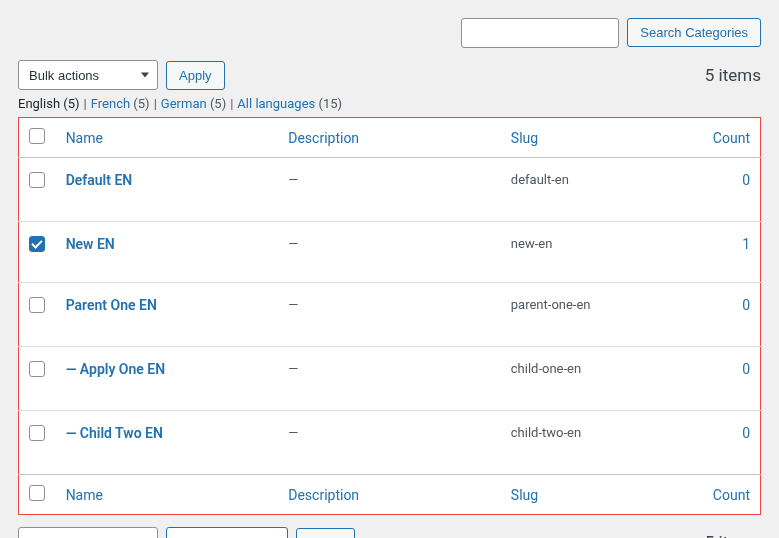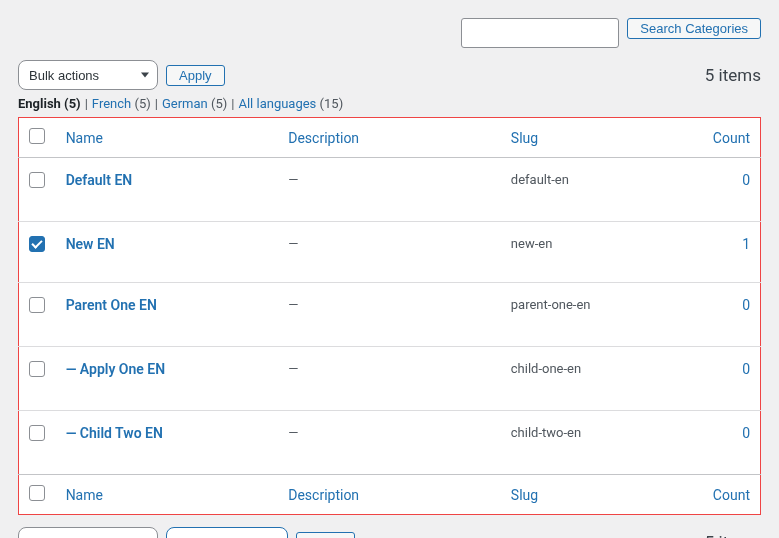--- a/index.html
+++ b/index.html
@@ -6,7 +6,7 @@
 body { font-family: -apple-system, BlinkMacSystemFont, "Segoe UI", Roboto, sans-serif; font-size: 13px; color: #3c434a; background: #f0f0f1; padding: 18px 18px 20px; width: 779px; }
 .top-actions { display: flex; justify-content: flex-end; gap: 8px; margin-bottom: 12px; }
 .search-input { width: 158px; height: 30px; border: 1px solid #8c8f94; border-radius: 3px; padding: 0 8px; font-size: 13px; background: #fff; }
-.btn { height: 21px; padding: 0 12px; border: 1px solid #2271b1; background: #f6f7f7; color: #2271b1; border-radius: 3px; font-size: 13px; cursor: pointer; display: inline-flex; align-items: center; }
+.btn { height: 29px; padding: 0 12px; border: 1px solid #2271b1; background: #f6f7f7; color: #2271b1; border-radius: 3px; font-size: 13px; cursor: pointer; display: inline-flex; align-items: center; }
 .tablenav { display: flex; justify-content: space-between; align-items: center; margin-bottom: 6px; }
 .bulk-left { display: flex; gap: 8px; align-items: center; }
 .select { height: 30px; border: 1px solid #8c8f94; border-radius: 8px; padding: 0 28px 0 10px; font-size: 13px; background: #fff; color: #2c3338; -webkit-appearance: none; appearance: none; position: relative; }

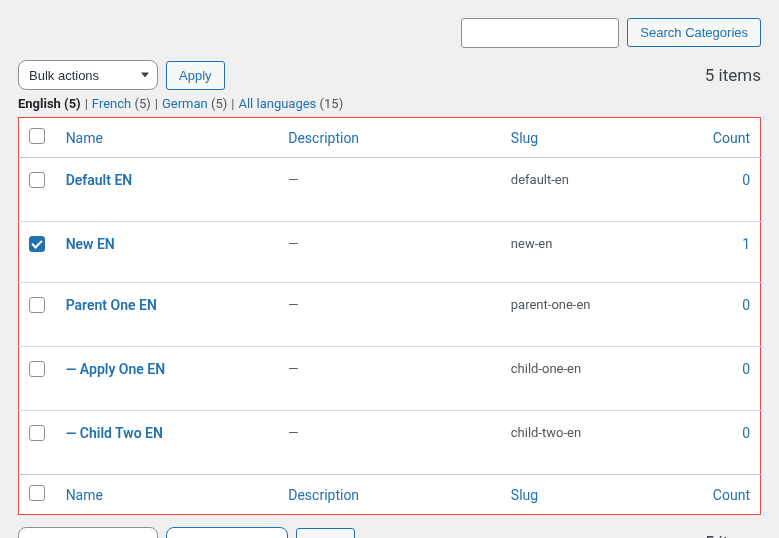--- a/index.html
+++ b/index.html
@@ -9,7 +9,7 @@
 .btn { height: 29px; padding: 0 12px; border: 1px solid #2271b1; background: #f6f7f7; color: #2271b1; border-radius: 3px; font-size: 13px; cursor: pointer; display: inline-flex; align-items: center; }
 .tablenav { display: flex; justify-content: space-between; align-items: center; margin-bottom: 6px; }
 .bulk-left { display: flex; gap: 8px; align-items: center; }
-.select { height: 30px; border: 1px solid #8c8f94; border-radius: 8px; padding: 0 28px 0 10px; font-size: 13px; background: #fff; color: #2c3338; -webkit-appearance: none; appearance: none; position: relative; }
+.select { height: 30px; border: 1px solid #8c8f94; border-radius: 3px; padding: 0 28px 0 10px; font-size: 13px; background: #fff; color: #2c3338; -webkit-appearance: none; appearance: none; position: relative; }
 .select-wrap { position: relative; display: inline-block; }
 .select-wrap::after { content: ""; position: absolute; right: 9px; top: 50%; width: 0; height: 0; border-left: 4px solid transparent; border-right: 4px solid transparent; border-top: 5px solid #3c434a; transform: translateY(-50%); pointer-events: none; }
 .select-wrap.primary .select { border: 1.5px solid #2271b1; color: #2271b1; }

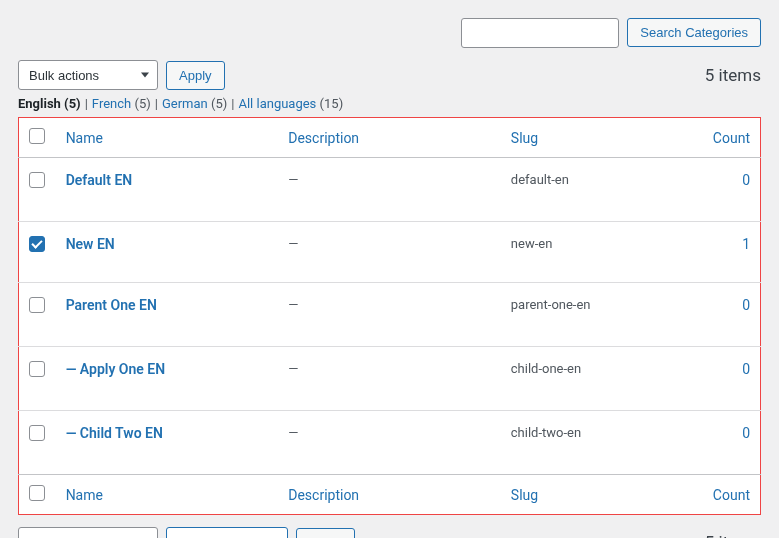--- a/index.html
+++ b/index.html
@@ -17,7 +17,7 @@
 .count-text { font-size: 17px; color: #3c434a; }
 .lang-filter { margin-bottom: 6px; font-size: 13px; color: #50575e; }
 .lang-filter .sep { margin: 0 4px; color: #50575e; }
-.lang-filter .active { color: #1d2327; font-weight: 700; }
+.lang-filter .active { color: #1d2327; font-weight: 400; }
 .lang-filter a { color: #2271b1; text-decoration: none; cursor: pointer; }
 .lang-filter .paren { color: #50575e; }
 table { width: 100%; border-collapse: collapse; background: #fff; border: 1px solid #ef4444; }

